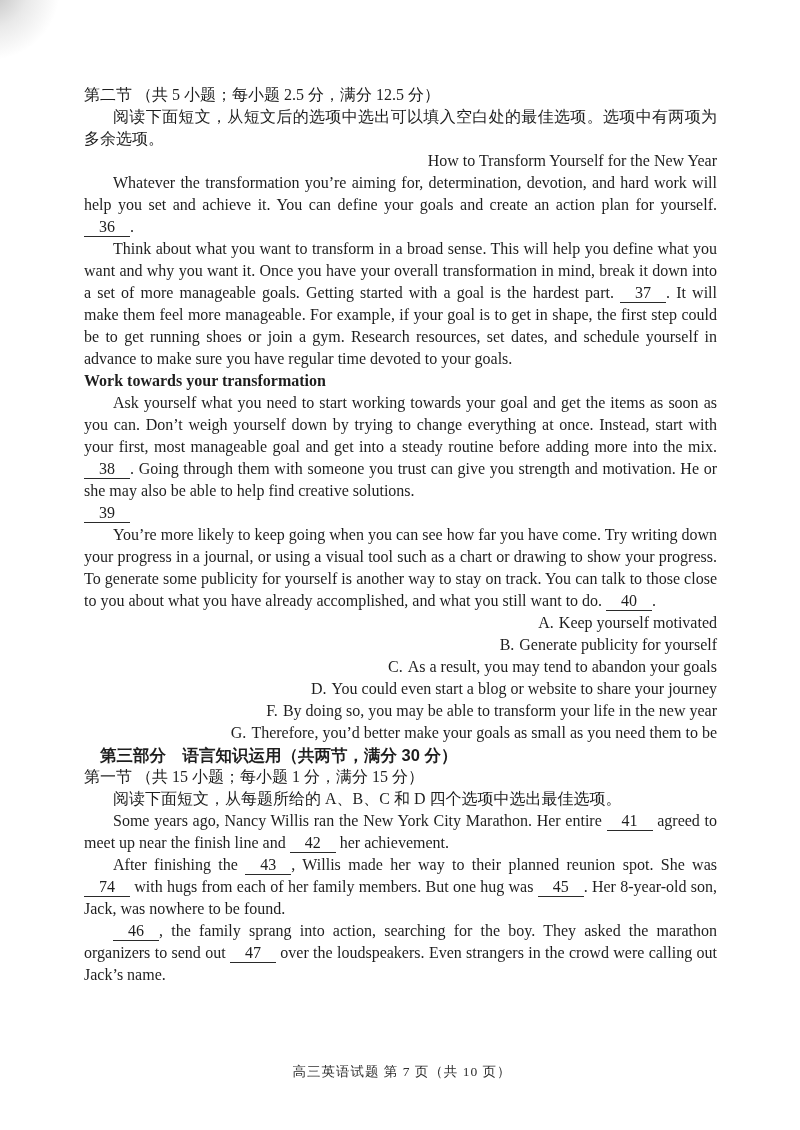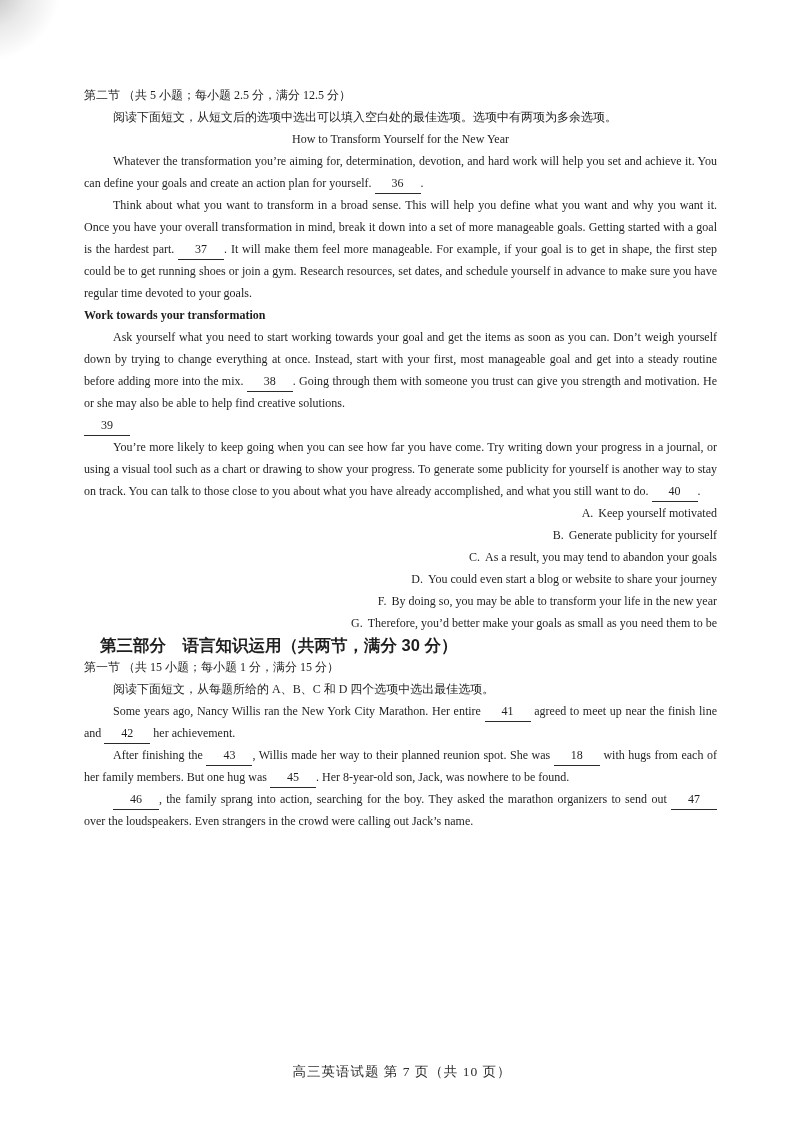--- a/index.html
+++ b/index.html
@@ -21,7 +21,7 @@
     line-height: 22px;
     text-align: justify;
   }
-  p, h3, h4 { margin: 0; padding: 0; font-size: 12px; font-family: Liberation Serif, serif; }
+  p, h3, h4 { margin: 0; padding: 0; font-size: 16px; font-family: Liberation Serif, serif; }
   .indent { text-indent: 29px; }
   .passage-title {
     text-align: center;

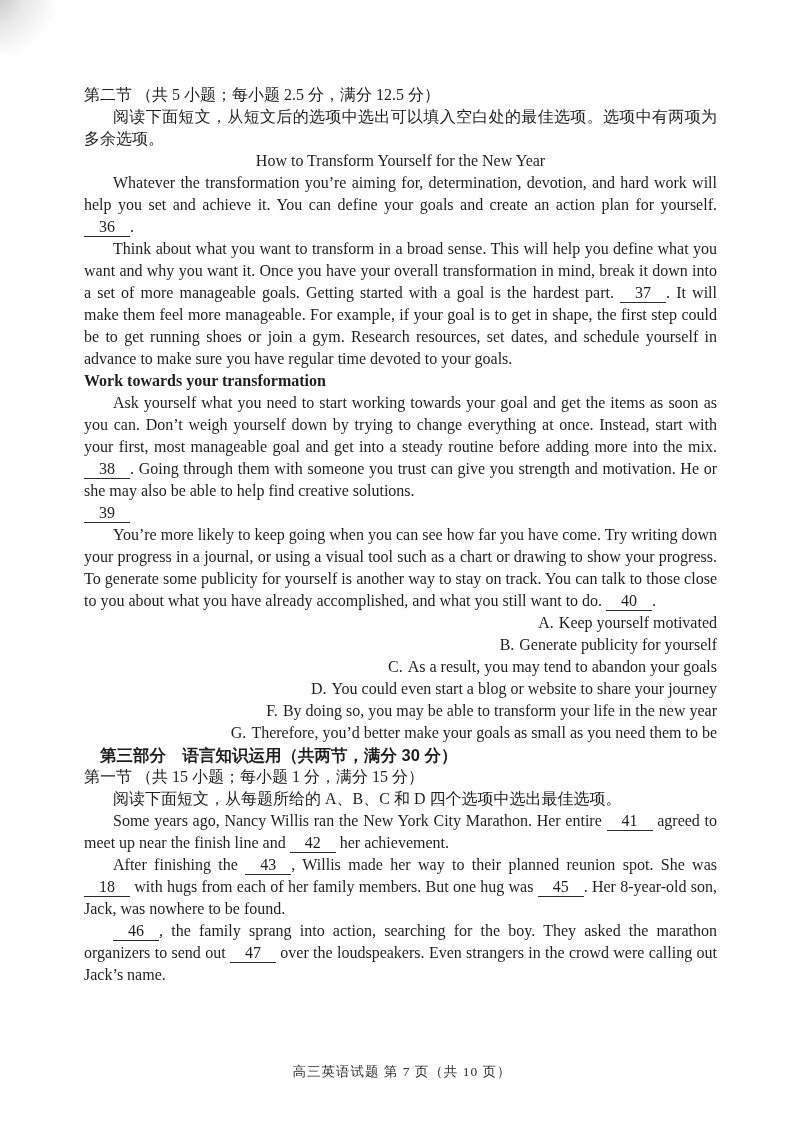--- a/index.html
+++ b/index.html
@@ -24,7 +24,7 @@
   p, h3, h4 { margin: 0; padding: 0; font-size: 16px; font-family: Liberation Serif, serif; }
   .indent { text-indent: 29px; }
   .passage-title {
-    text-align: center;
+    text-align: right;
     font-weight: normal;
   }
   .subhead { font-weight: bold; text-align: left; }

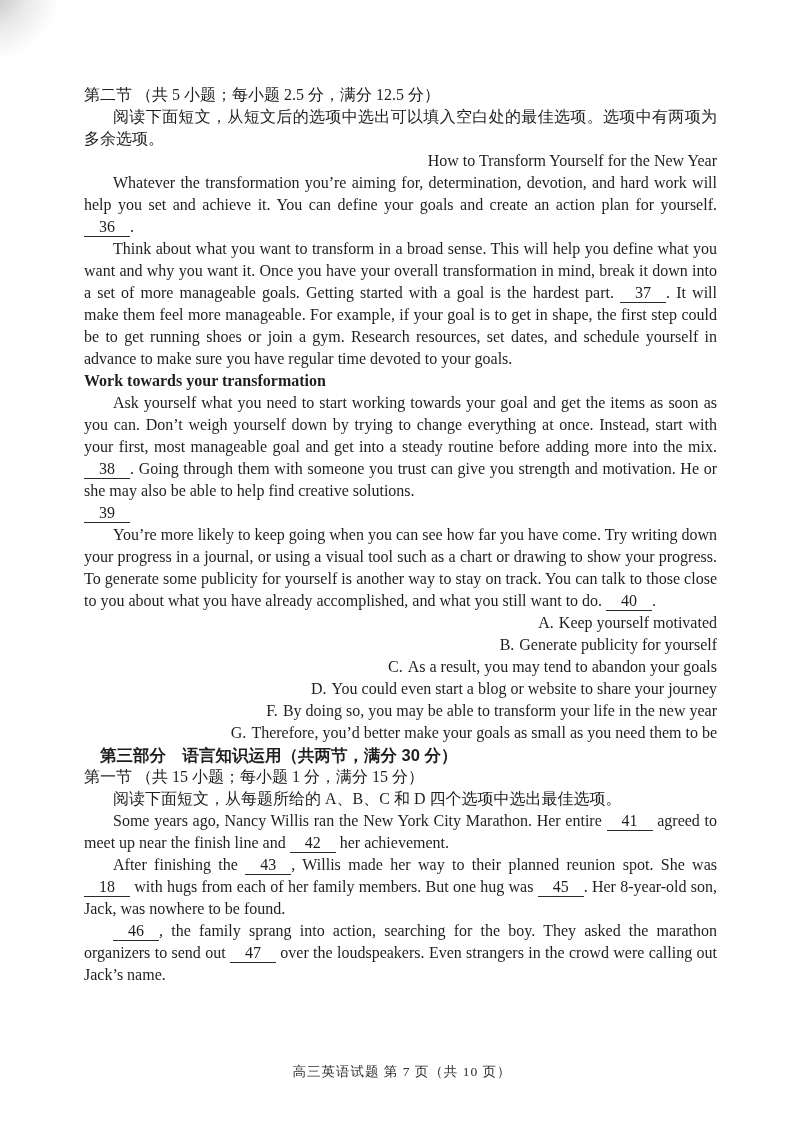--- a/index.html
+++ b/index.html
@@ -89,7 +89,7 @@
     <p class="indent">阅读下面短文，从每题所给的 A、B、C 和 D 四个选项中选出最佳选项。</p>
 
     <p class="indent">Some years ago, Nancy Willis ran the New York City Marathon. Her entire <span class="blank">41</span> agreed to meet up near the finish line and <span class="blank">42</span> her achievement.</p>
-    <p class="indent">After finishing the <span class="blank">43</span>, Willis made her way to their planned reunion spot. She was <span class="blank">18</span> with hugs from each of her family members. But one hug was <span class="blank">45</span>. Her 8-year-old son, Jack, was nowhere to be found.</p>
+    <p class="indent">After finishing the <span class="blank">43</span>, Willis made her way to their planned reunion spot. She was <span class="blank">74</span> with hugs from each of her family members. But one hug was <span class="blank">45</span>. Her 8-year-old son, Jack, was nowhere to be found.</p>
     <p class="indent"><span class="blank">46</span>, the family sprang into action, searching for the boy. They asked the marathon organizers to send out <span class="blank">47</span> over the loudspeakers. Even strangers in the crowd were calling out Jack’s name.</p>
 
   </div>

